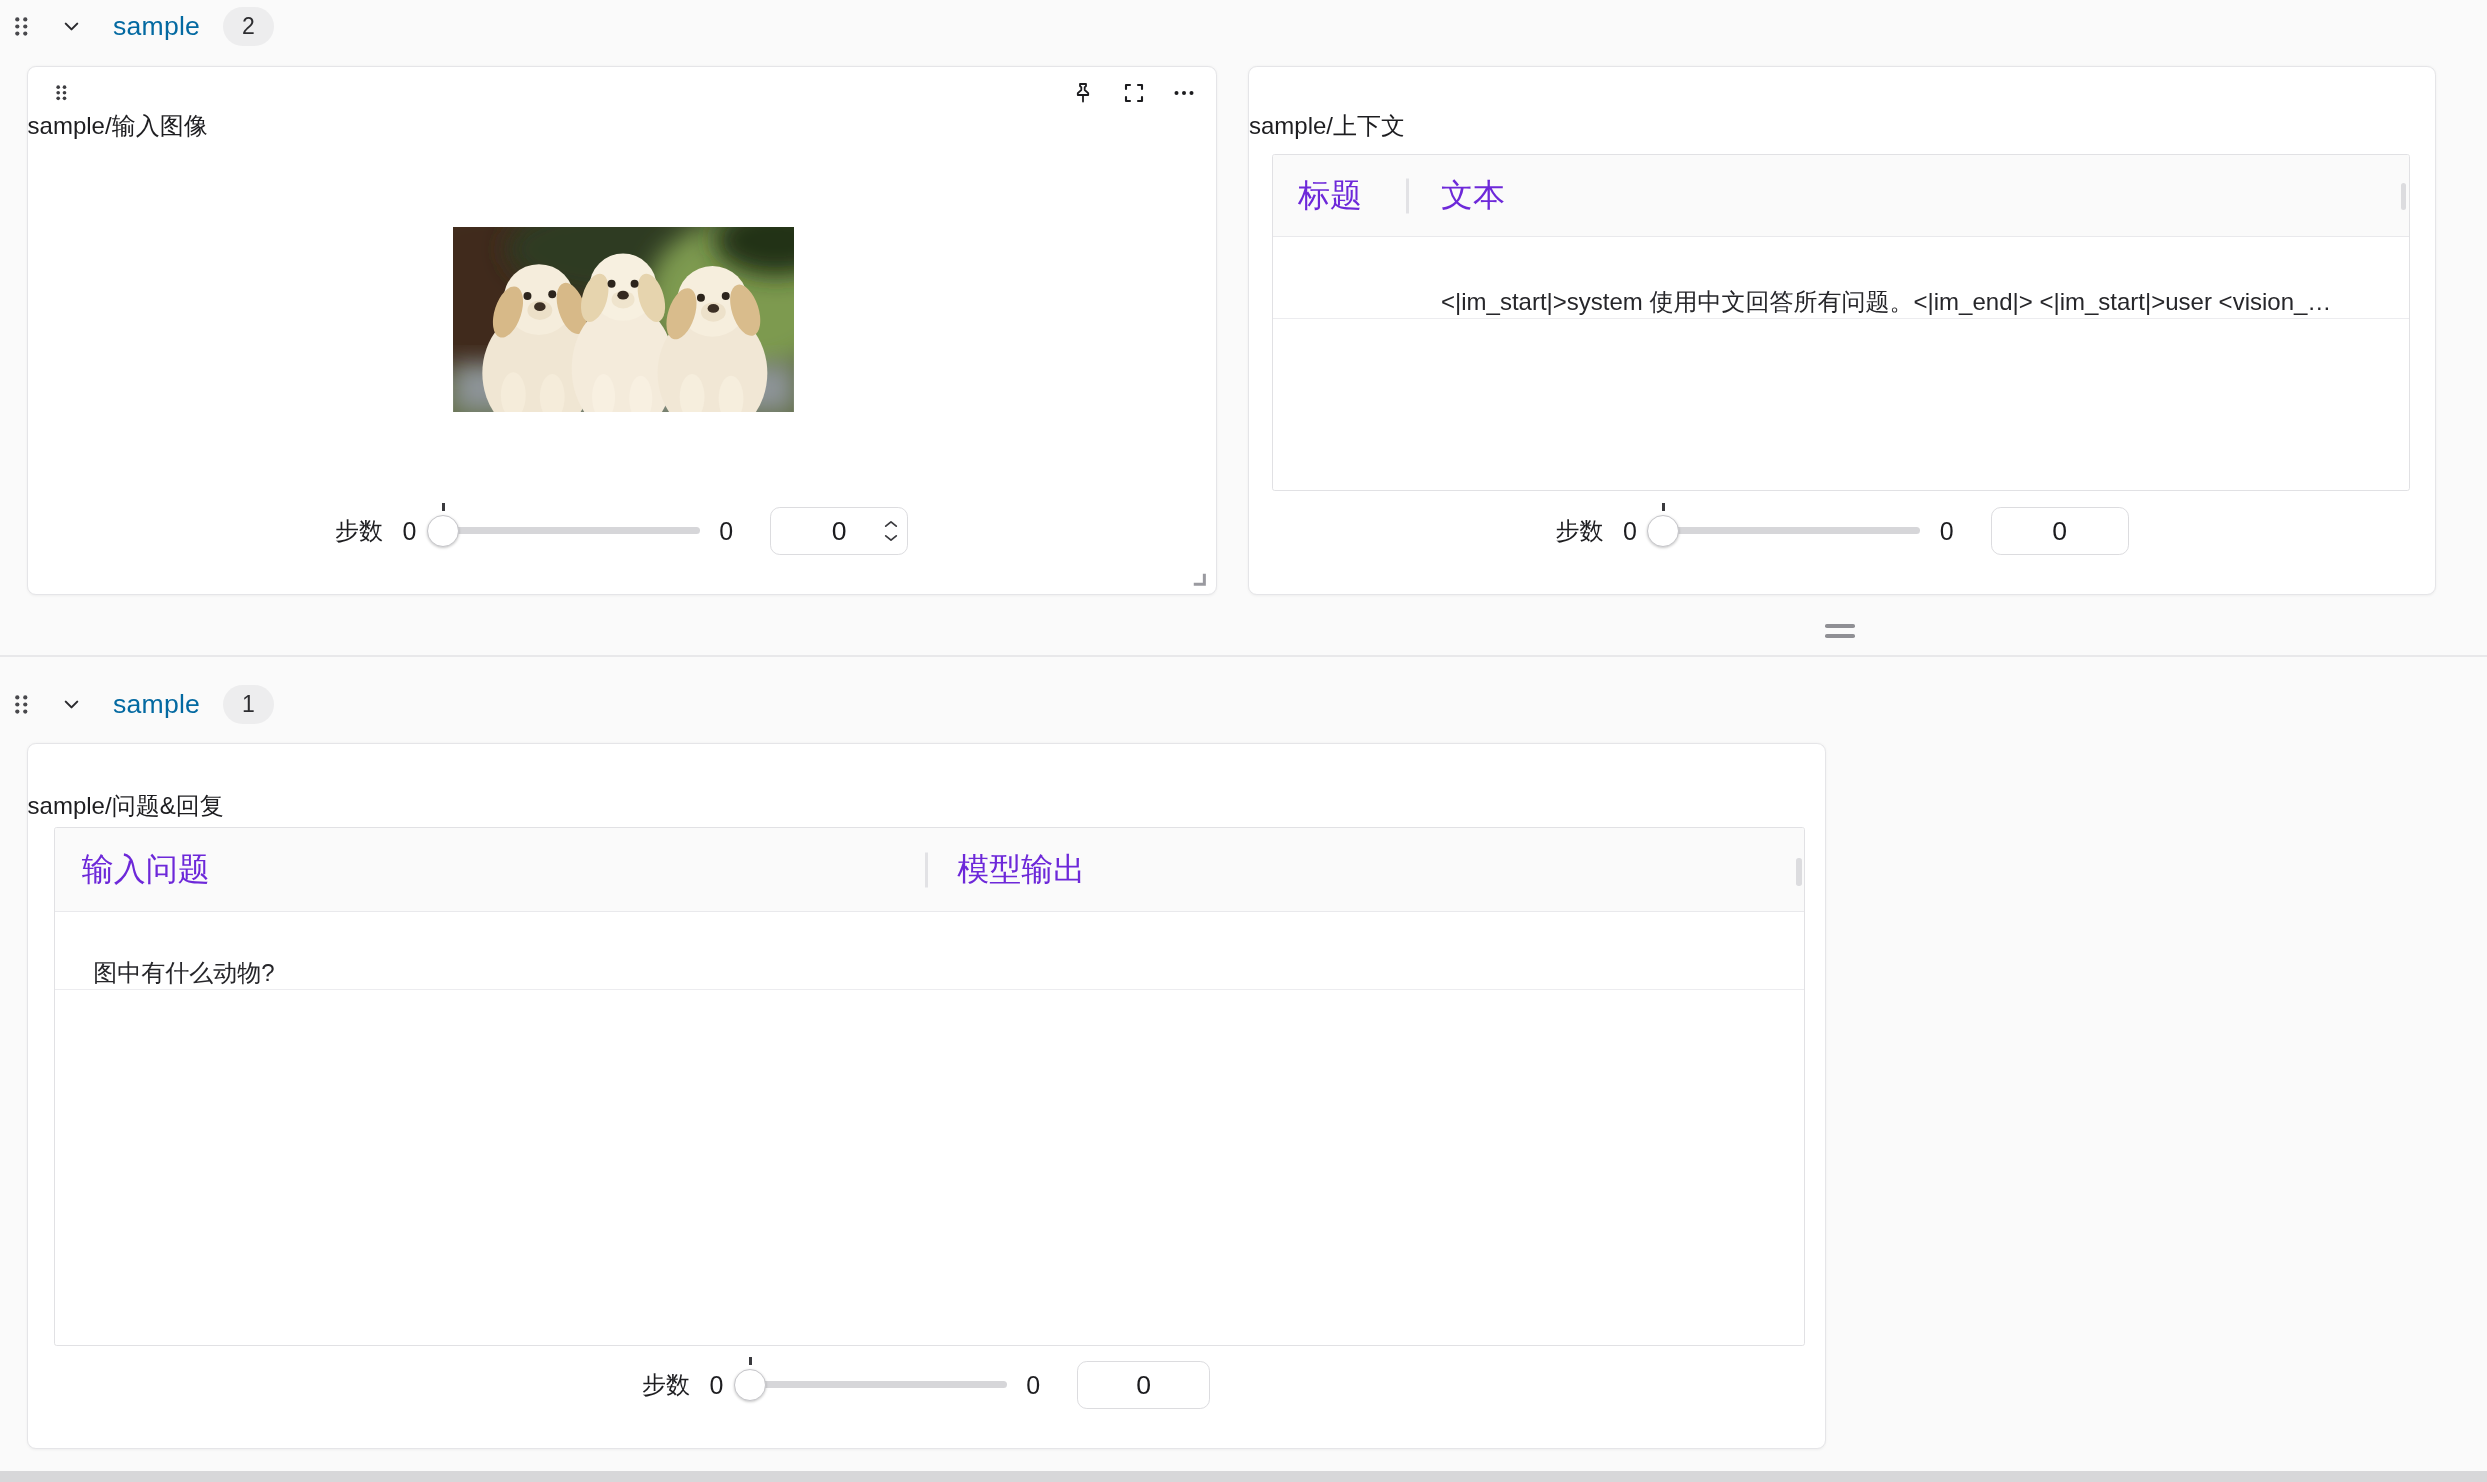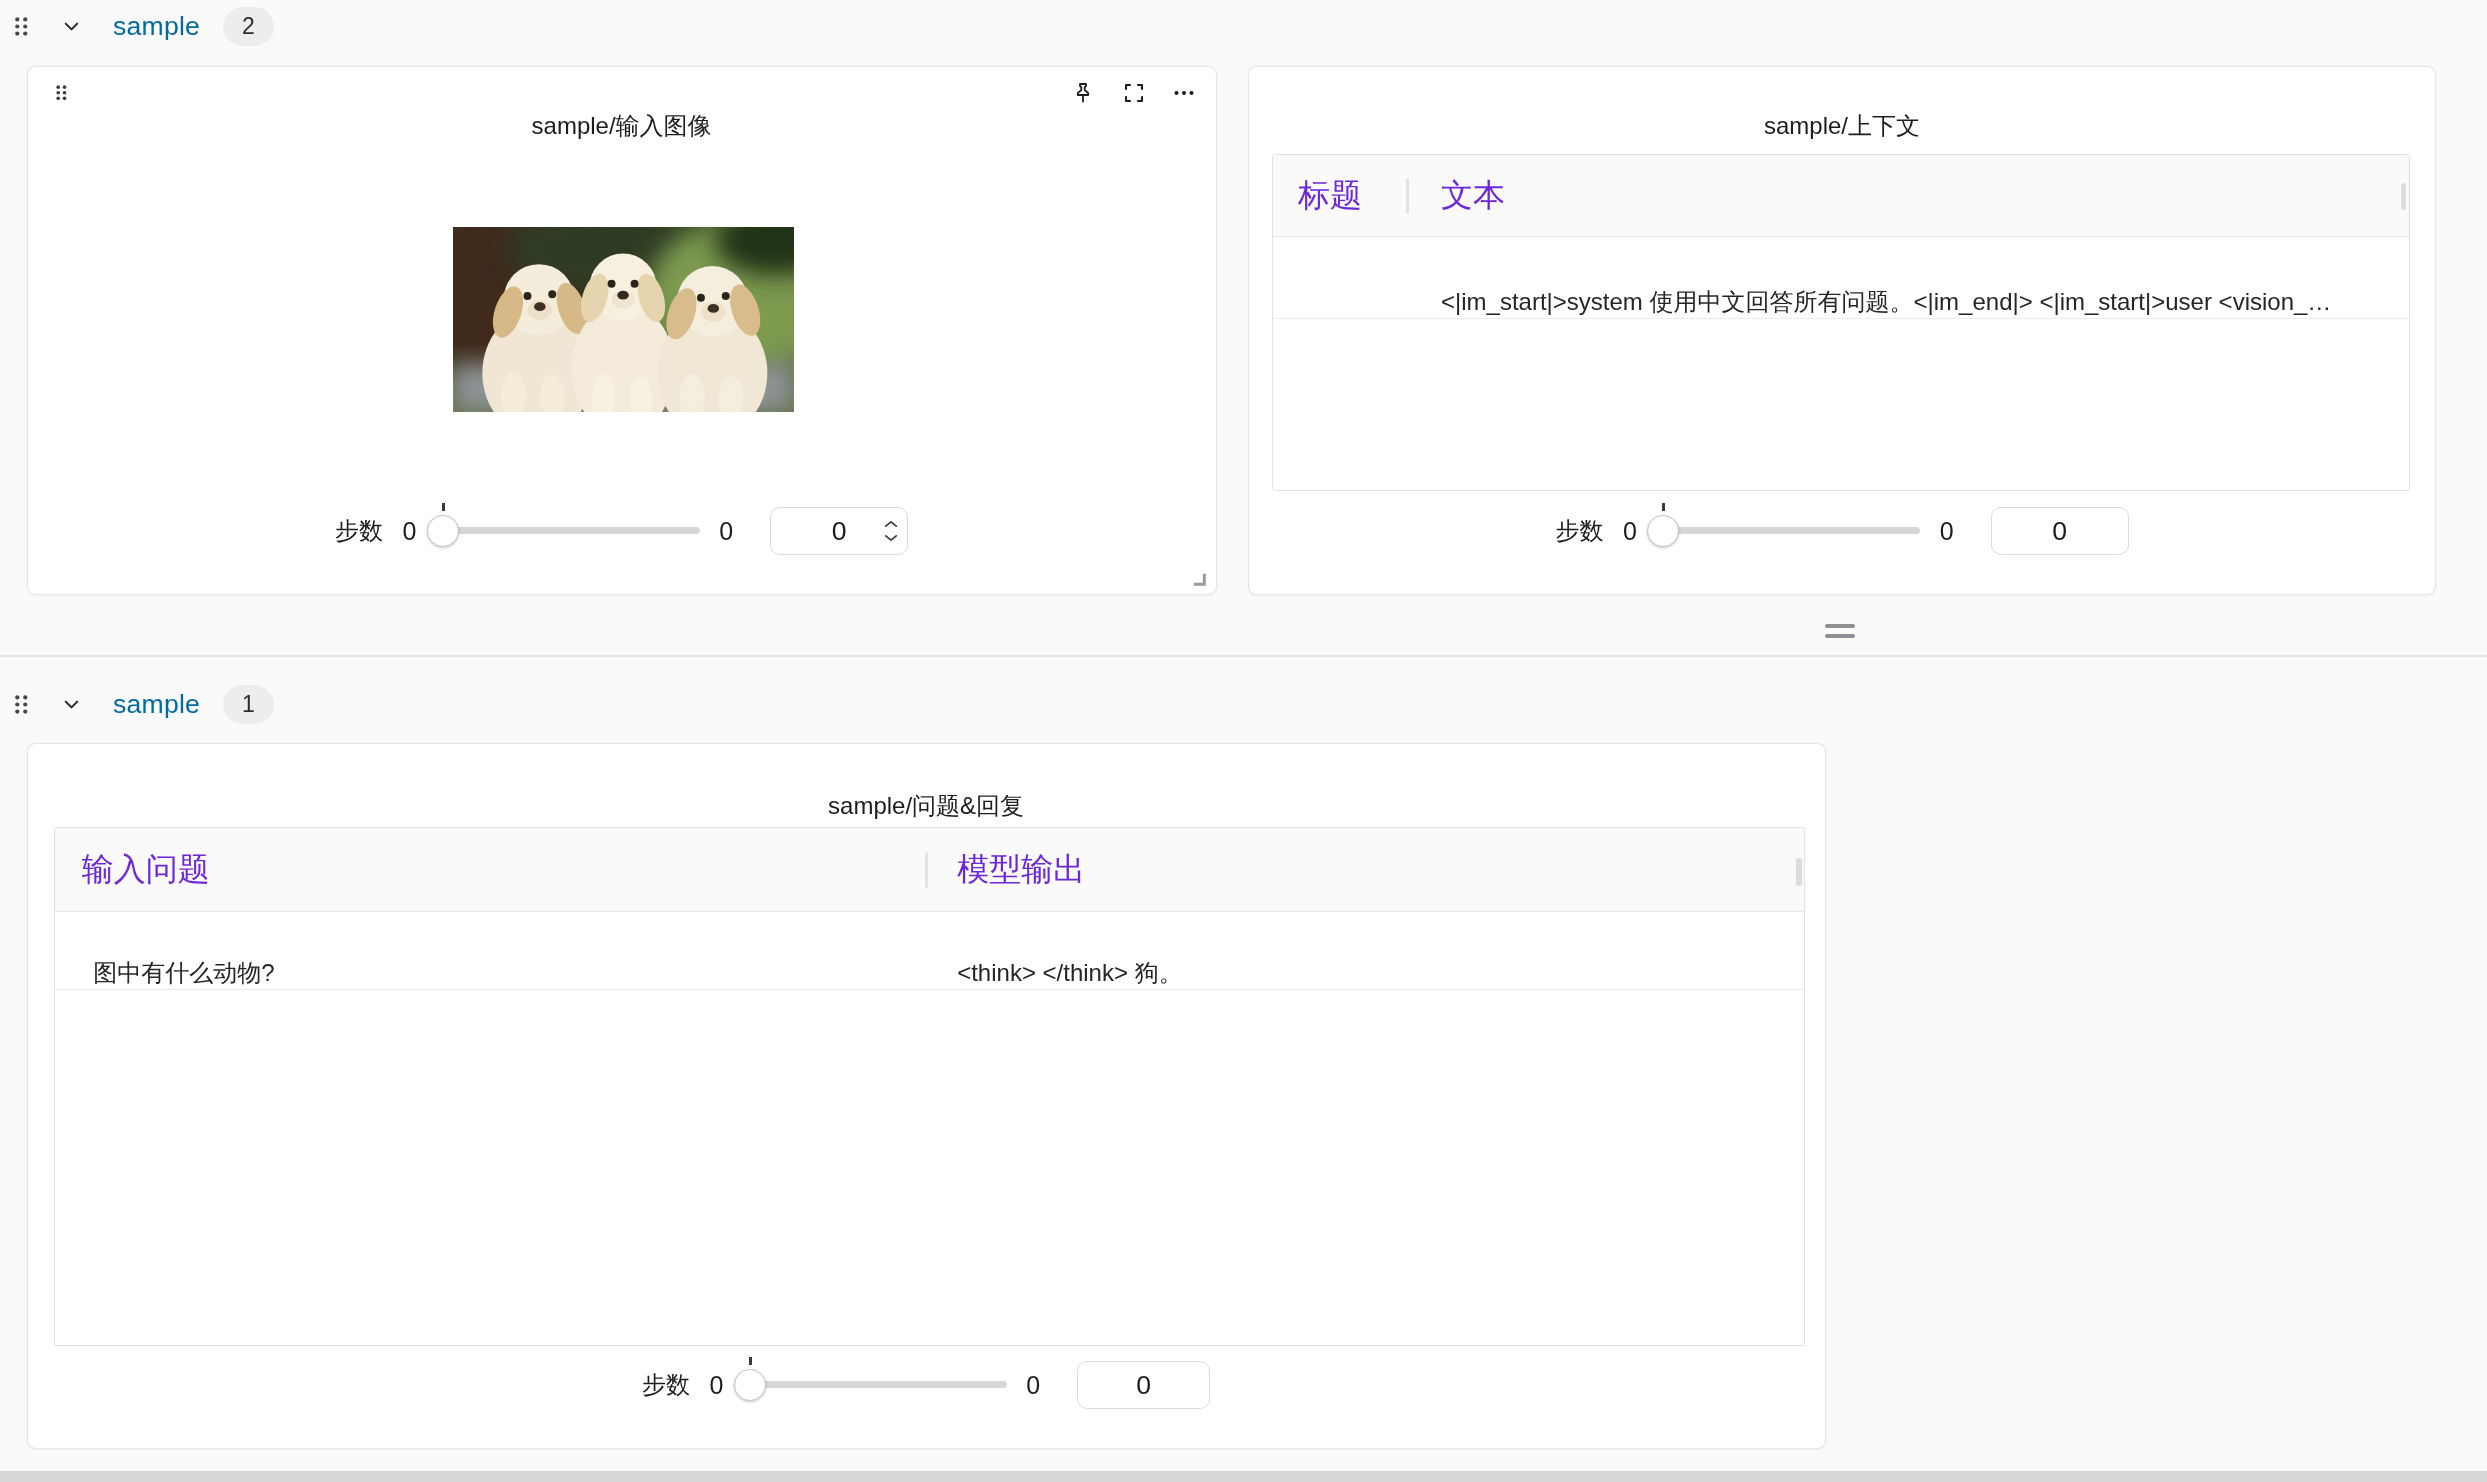--- a/index.html
+++ b/index.html
@@ -20,7 +20,7 @@
   
   .panel{position:absolute;background:#fff;border:0.9px solid #e5e5e8;border-radius:8.9px;
          box-shadow:0 0.9px 2.7px rgba(0,0,0,.05);}
-  .panel-title{position:absolute;top:43px;left:0;right:0;text-align:center;
+  .panel-title{position:absolute;top:43px;left:0;right:0;
                font-size:24px;font-weight:400;color:#1d1d20;}
   .panel-drag{position:absolute;left:26.6px;top:16px;cursor:grab;}
   .panel-actions{position:absolute;right:19.5px;top:14px;display:flex;gap:26.6px;align-items:center;}

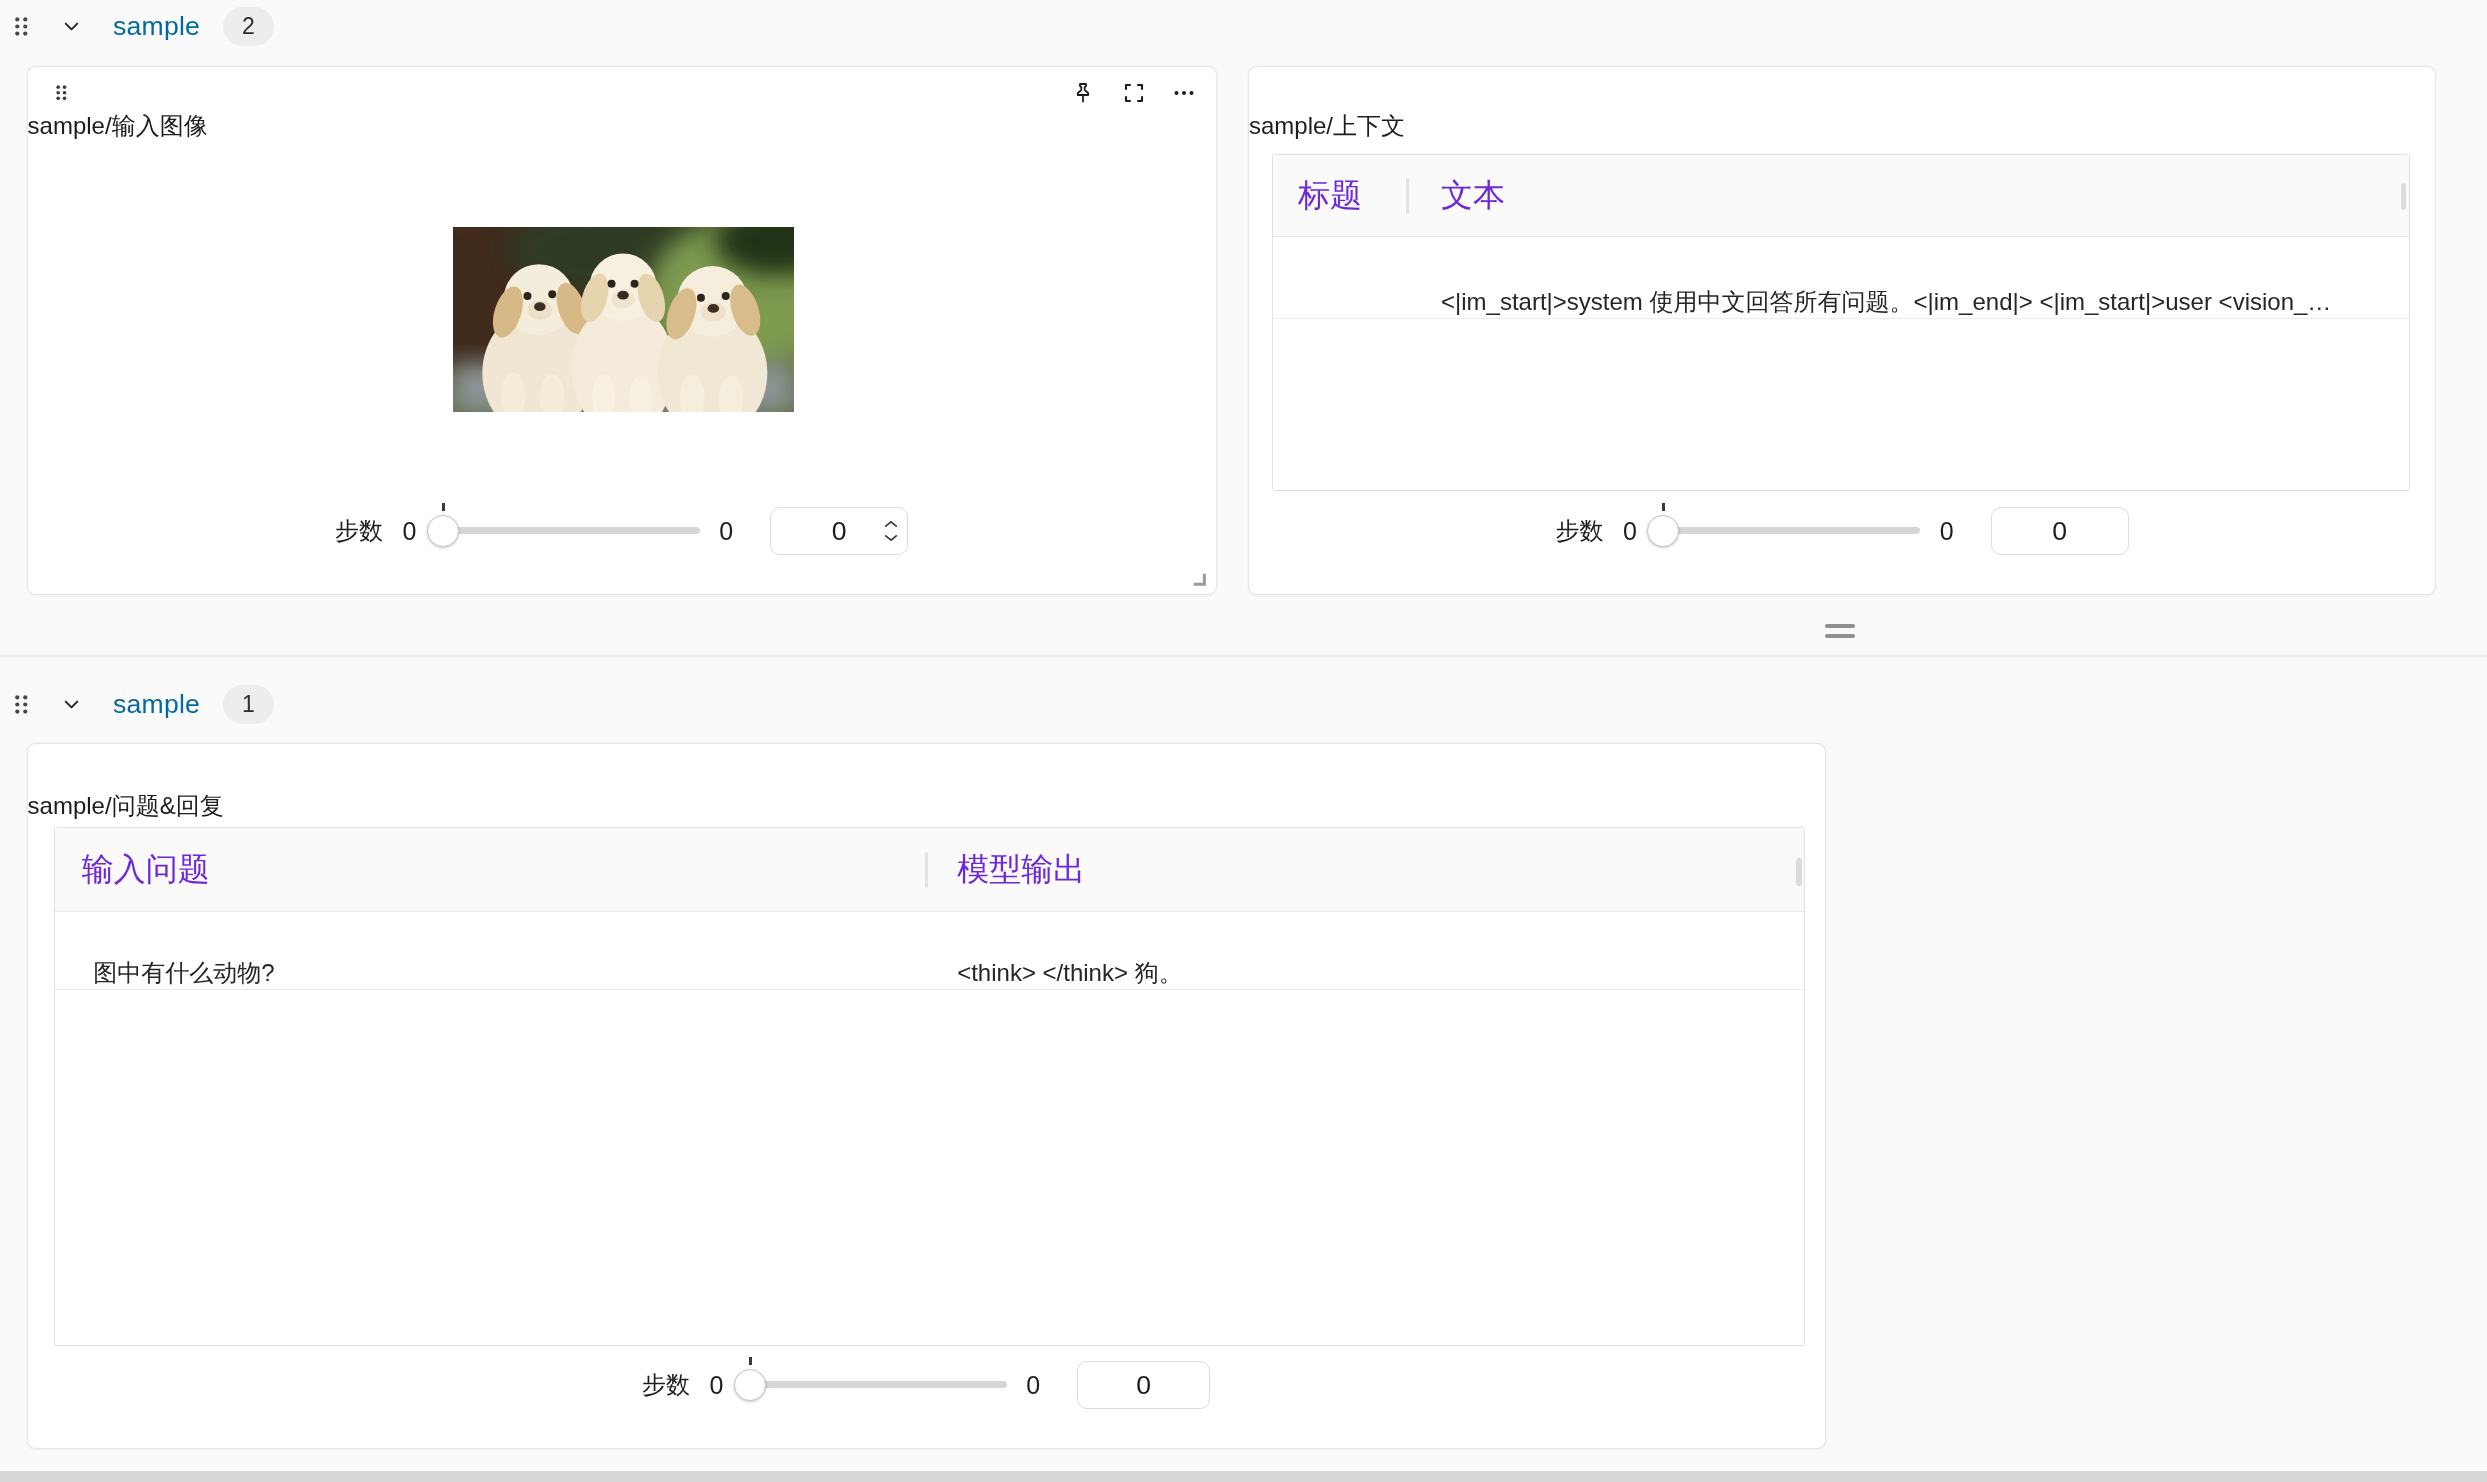--- a/index.html
+++ b/index.html
@@ -265,9 +265,6 @@
         <div class="cell" style="left:38px;width:833px">
           <span>图中有什么动物?</span>
         </div>
-        <div class="cell" style="left:902px;width:815px">
-          <span>&lt;think&gt; &lt;/think&gt; 狗。</span>
-        </div>
       </div>
     </div>
 

